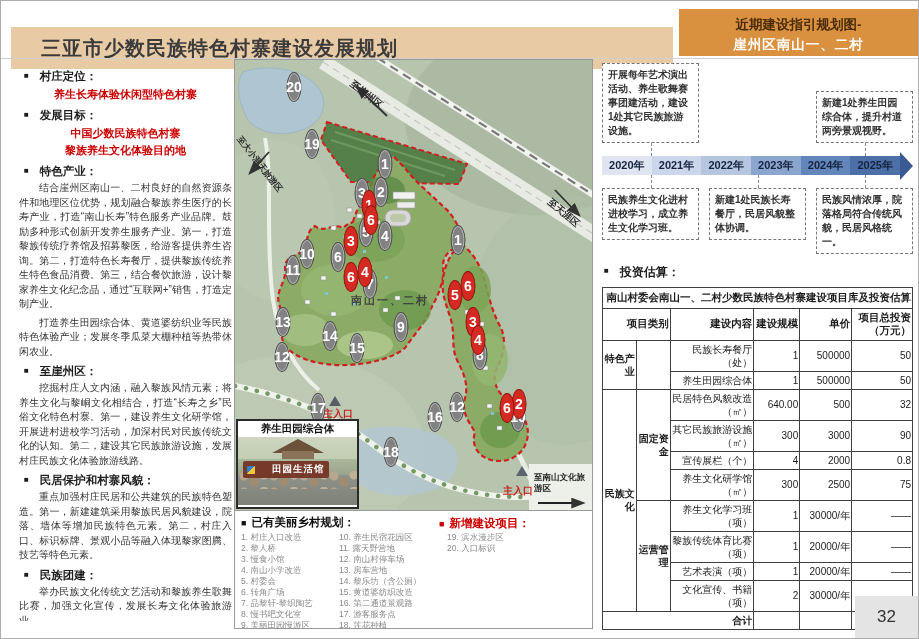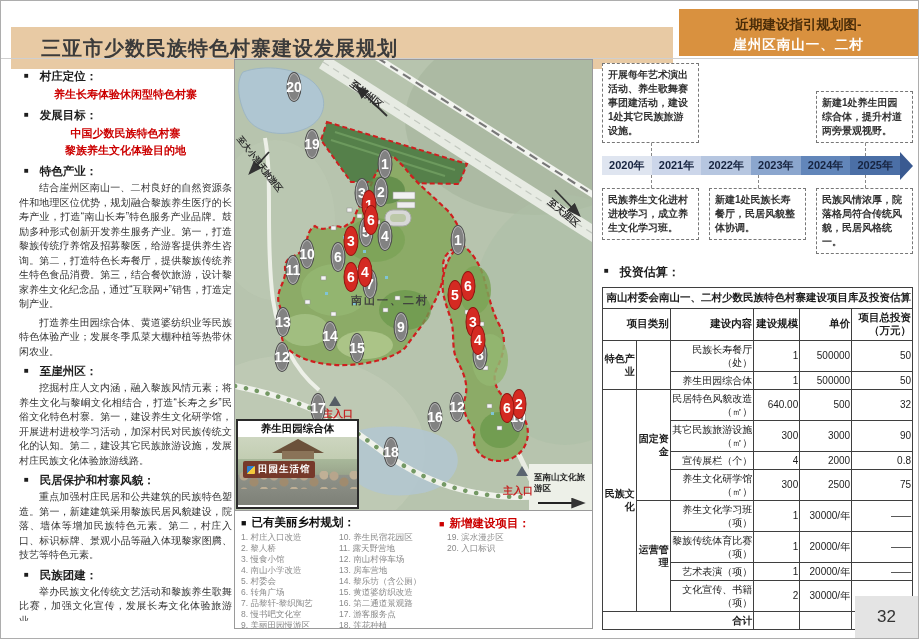--- a/index.html
+++ b/index.html
@@ -48,7 +48,7 @@
          border-right:26px solid transparent;border-bottom:14px solid #6b513a;}
   .iroof2{position:absolute;left:44px;top:14px;width:32px;height:8px;background:#8a7358;}
   .sign{position:absolute;left:5px;top:24px;background:#76392a;color:#fff;font-size:9.5px;font-weight:bold;
-        padding:2px 4px;border-radius:2px;letter-spacing:1px;display:flex;align-items:center;gap:3px;z-index:2;}
+        padding:2px 4px;border-radius:2px;letter-spacing:1px;display:flex;align-items:center;gap:17px;z-index:2;}
   .sign-logo{width:8px;height:8px;background:linear-gradient(135deg,#2e7fd0 50%,#f3c93c 50%);border-radius:1px;flex:0 0 auto;}
   .stones{position:absolute;left:0;top:34px;width:100%;height:18px;
       background-image:radial-gradient(circle at 6px 5px,#b7a58c 4px,transparent 5px),

